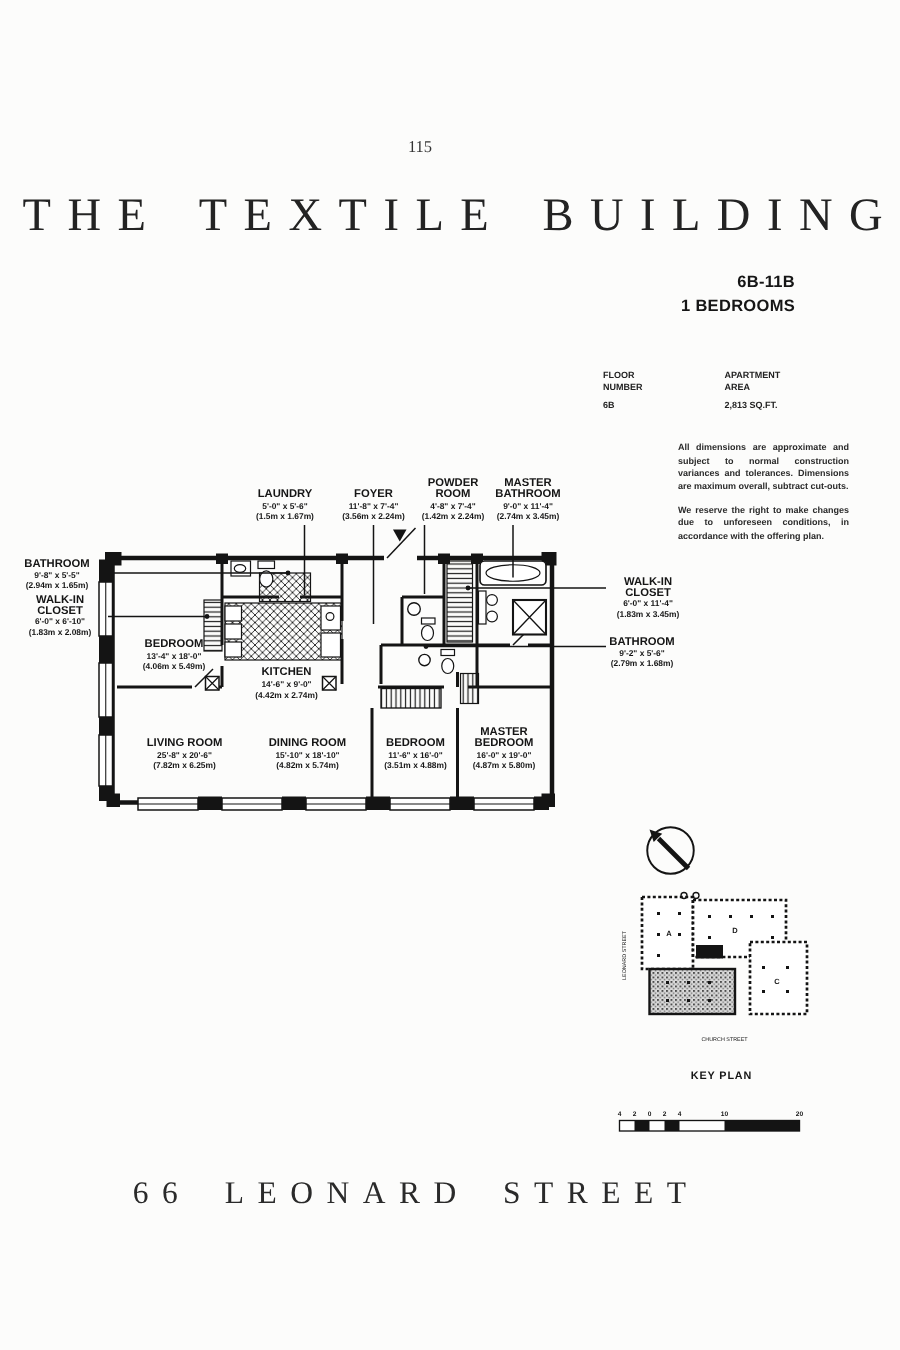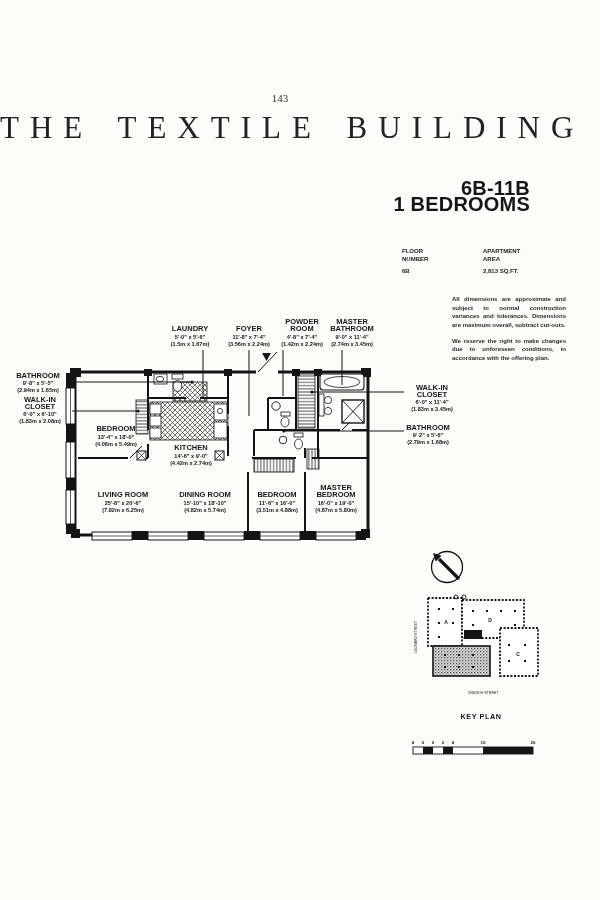--- a/index.html
+++ b/index.html
@@ -62,7 +62,7 @@
 
 <div class="page">
 
-  <div class="page-number">143</div>
+  <div class="page-number">115</div>
   <h1 class="building-title">THE TEXTILE BUILDING</h1>
 
   <div class="unit-info">

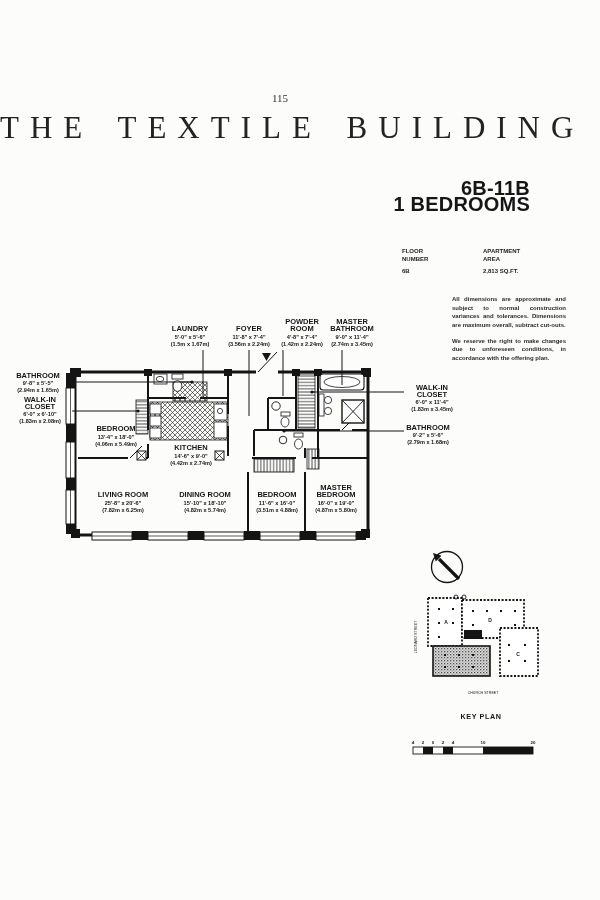--- a/index.html
+++ b/index.html
@@ -22,7 +22,7 @@
     text-align:center;white-space:nowrap;
     font-family:"Liberation Serif",serif;font-weight:normal;
     font-size:31px;letter-spacing:11px;word-spacing:6px;color:#232323;
-    margin:0;
+    margin:15px;
   }
   .unit-info{
     position:absolute;top:181px;right:70px;

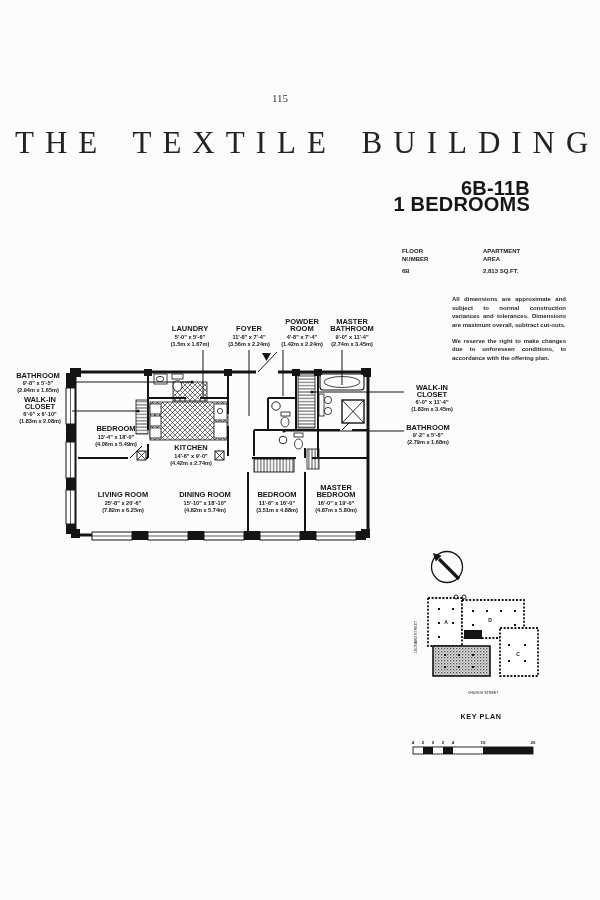--- a/index.html
+++ b/index.html
@@ -26,7 +26,7 @@
   }
   .unit-info{
     position:absolute;top:181px;right:70px;
-    text-align:right;font-weight:bold;font-size:20px;line-height:15.5px;
+    text-align:right;font-weight:bold;font-size:11px;line-height:15.5px;
     color:#161616;letter-spacing:.2px;
   }
   .meta{position:absolute;top:248px;left:402px;width:170px;font-size:6px;font-weight:bold;color:#222;}

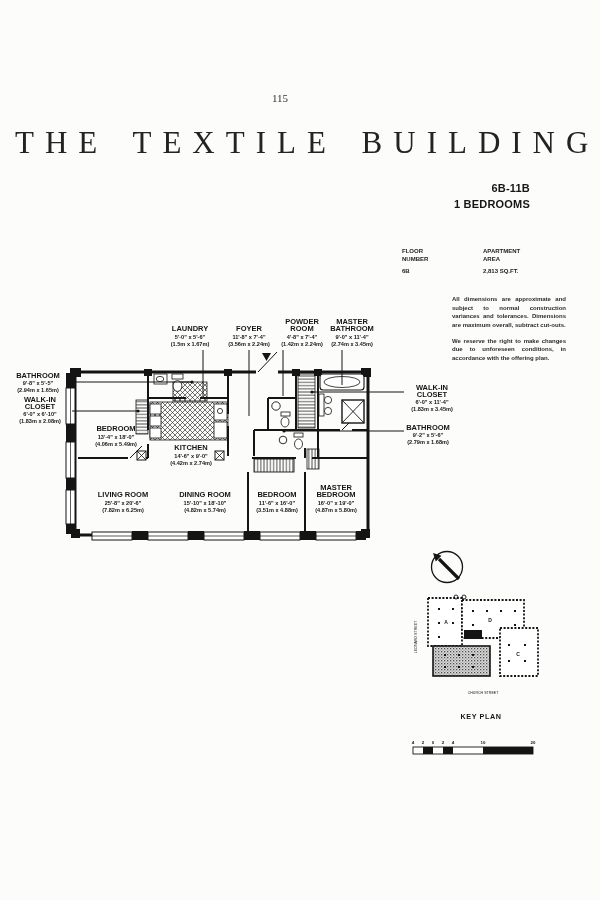--- a/index.html
+++ b/index.html
@@ -399,6 +399,7 @@
     </g>
   </svg>
 
+  <div class="address-title">66 LEONARD STREET</div>
 
 </div>
 

